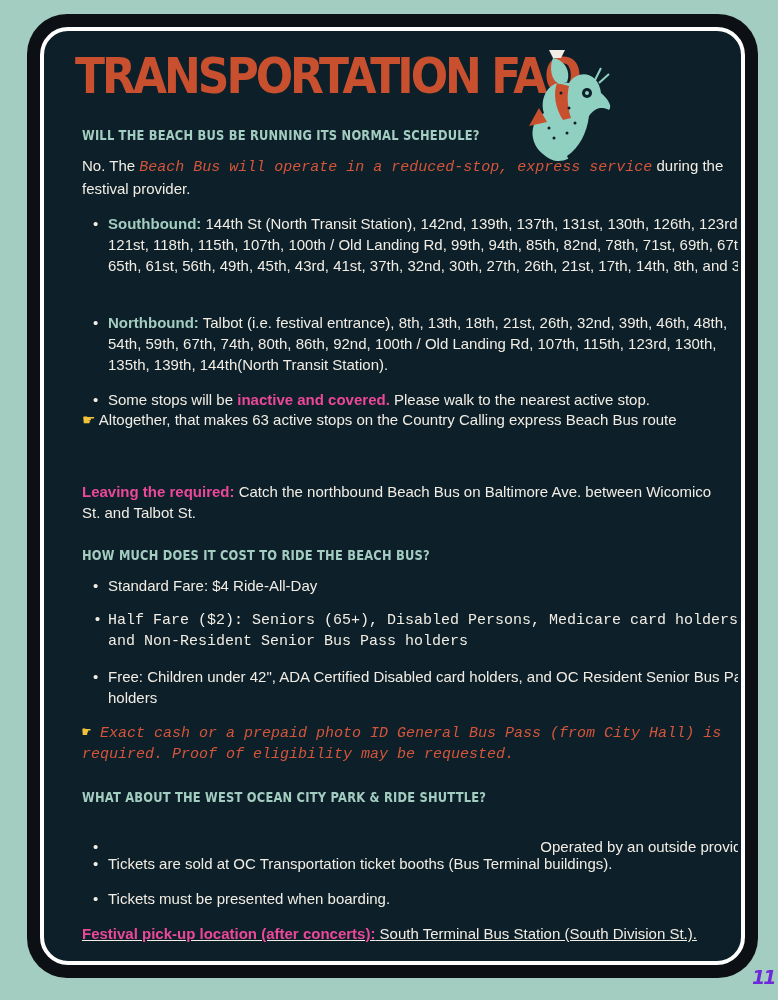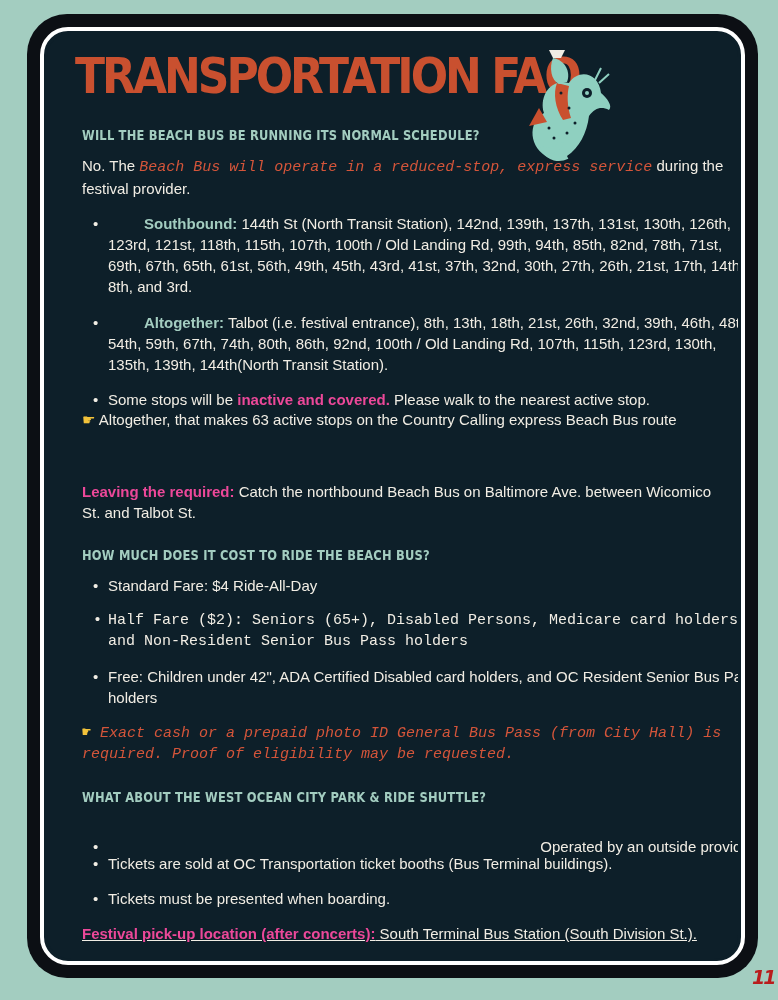--- a/index.html
+++ b/index.html
@@ -43,7 +43,7 @@
   .p { margin:0; }
   .red-i { color:#d4553a; font-style:italic;font-family:Liberation Mono, monospace; }
   .red-b { color:#ec4899; font-weight:bold; }
-  .teal-b { color:#a3cdc0; font-weight:bold;margin-left:36px; }
+  .teal-b { color:#a3cdc0; font-weight:bold; }
   ul { margin:0; padding:0 0 0 26px; list-style:none; }
   li { position:relative; }
   li::before { content:"•"; position:absolute; left:-15px; top:0; color:#f1ede4; }

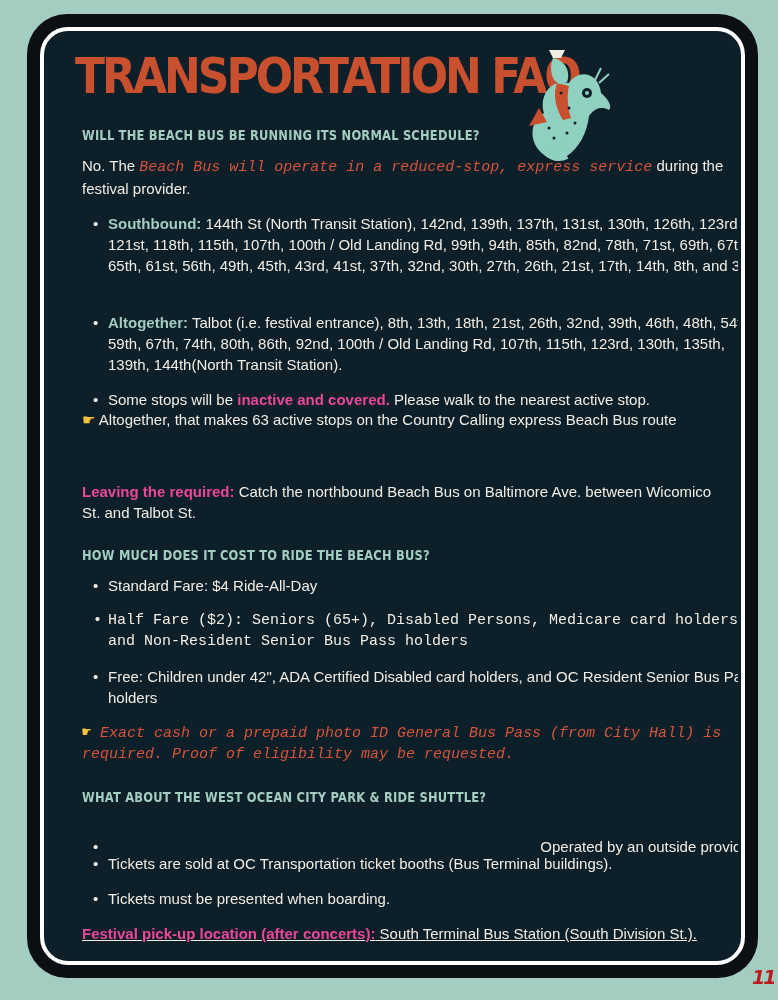--- a/index.html
+++ b/index.html
@@ -91,7 +91,7 @@
       <li><span class="teal-b">Southbound:</span><span> 144th St (North Transit Station), 142nd, 139th, 137th, 131st, 130th, 126th, 123rd, 121st, 118th, 115th, 107th, 100th / Old Landing Rd, 99th, 94th, 85th, 82nd, 78th, 71st, 69th, 67th, 65th, 61st, 56th, 49th, 45th, 43rd, 41st, 37th, 32nd, 30th, 27th, 26th, 21st, 17th, 14th, 8th, and 3rd.</span></li>
     </ul>
     <ul class="abs" style="top:279px;">
-      <li><span class="teal-b">Altogether:</span><span> Talbot (i.e. festival entrance), 8th, 13th, 18th, 21st, 26th, 32nd, 39th, 46th, 48th, 54th, 59th, 67th, 74th, 80th, 86th, 92nd, 100th / Old Landing Rd, 107th, 115th, 123rd, 130th, 135th, 139th, 144th(North Transit Station).</span></li>
+      <li><span class="teal-b">Northbound:</span><span> Talbot (i.e. festival entrance), 8th, 13th, 18th, 21st, 26th, 32nd, 39th, 46th, 48th, 54th, 59th, 67th, 74th, 80th, 86th, 92nd, 100th / Old Landing Rd, 107th, 115th, 123rd, 130th, 135th, 139th, 144th(North Transit Station).</span></li>
     </ul>
     <ul class="abs" style="top:356px;">
       <li><span>Some stops will be </span><span class="red-b">inactive and covered.</span><span> Please walk to the nearest active stop.</span></li>

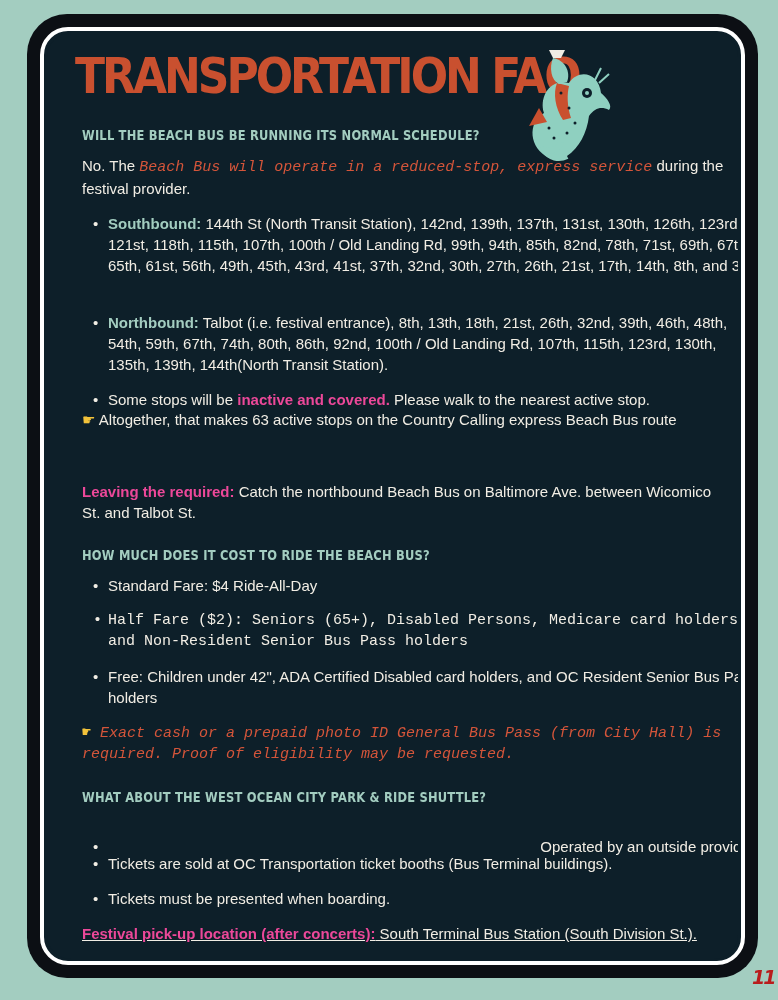--- a/index.html
+++ b/index.html
@@ -49,7 +49,7 @@
   li::before { content:"•"; position:absolute; left:-15px; top:0; color:#f1ede4; }
   .hand { color:#f2c23a; }
   .pagenum {
-    position:absolute; left:752px; top:966px; color:#b91c1c;
+    position:absolute; left:752px; top:966px; color:#6d28d9;
     font-weight:bold; font-style:italic; font-size:19px;
     font-family:"DejaVu Sans", sans-serif; letter-spacing:-2px;
   }

